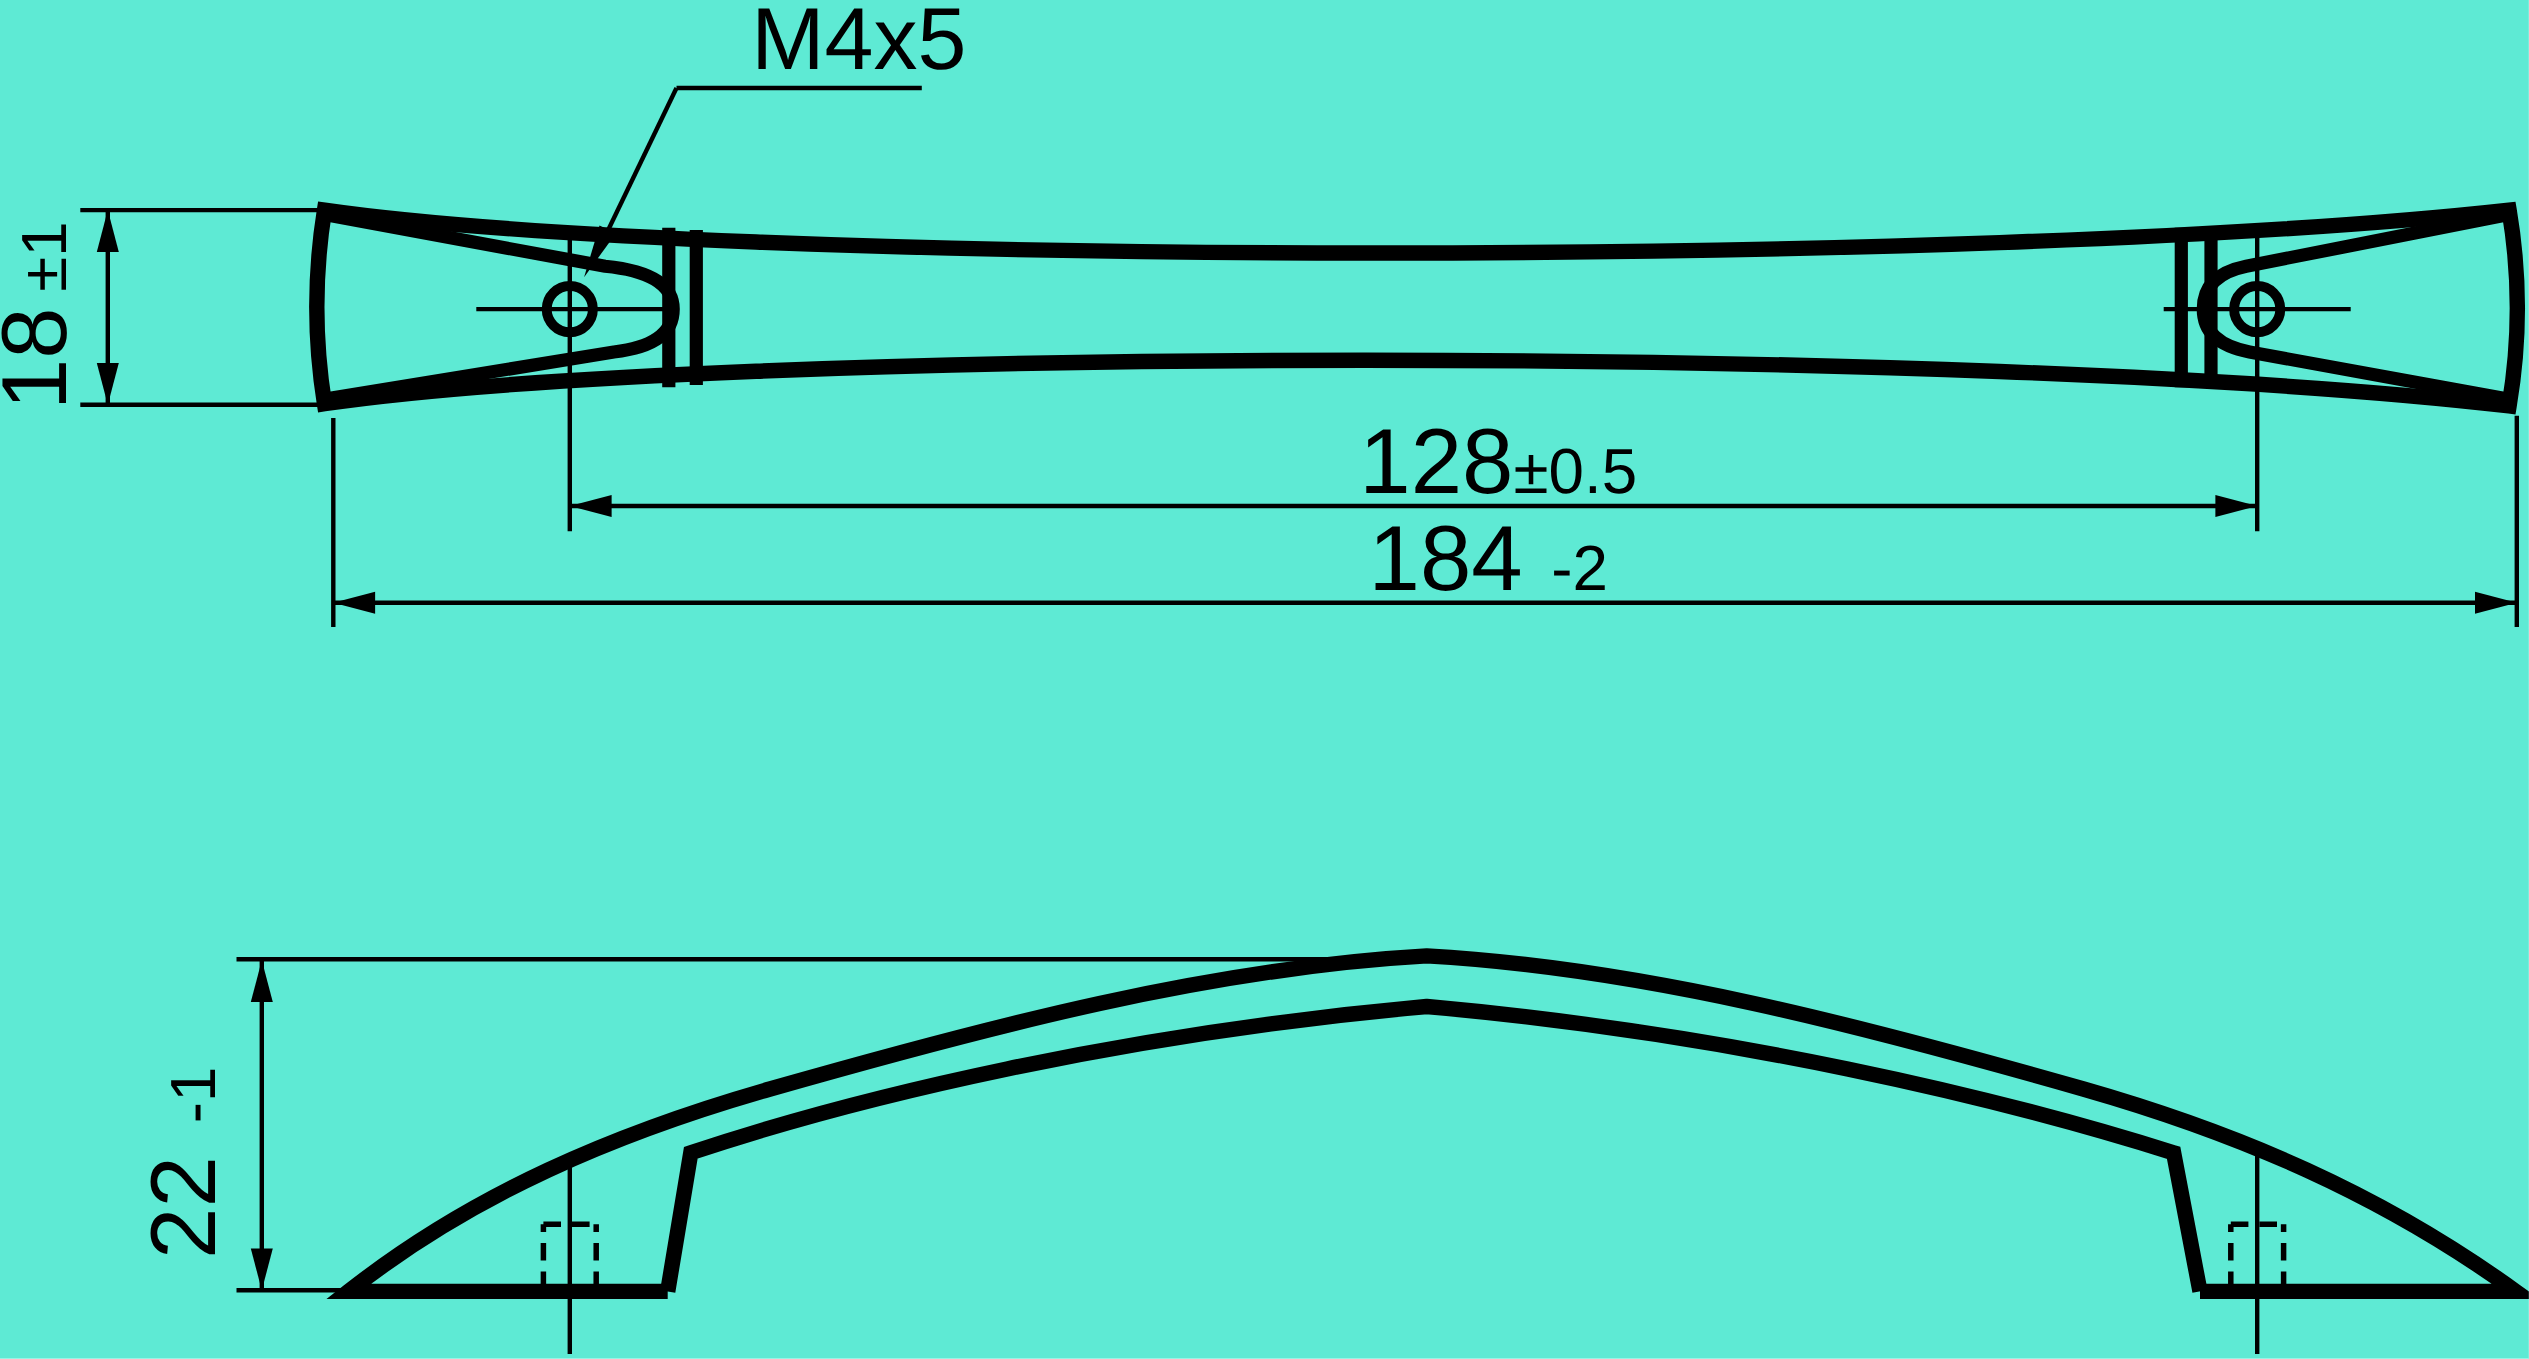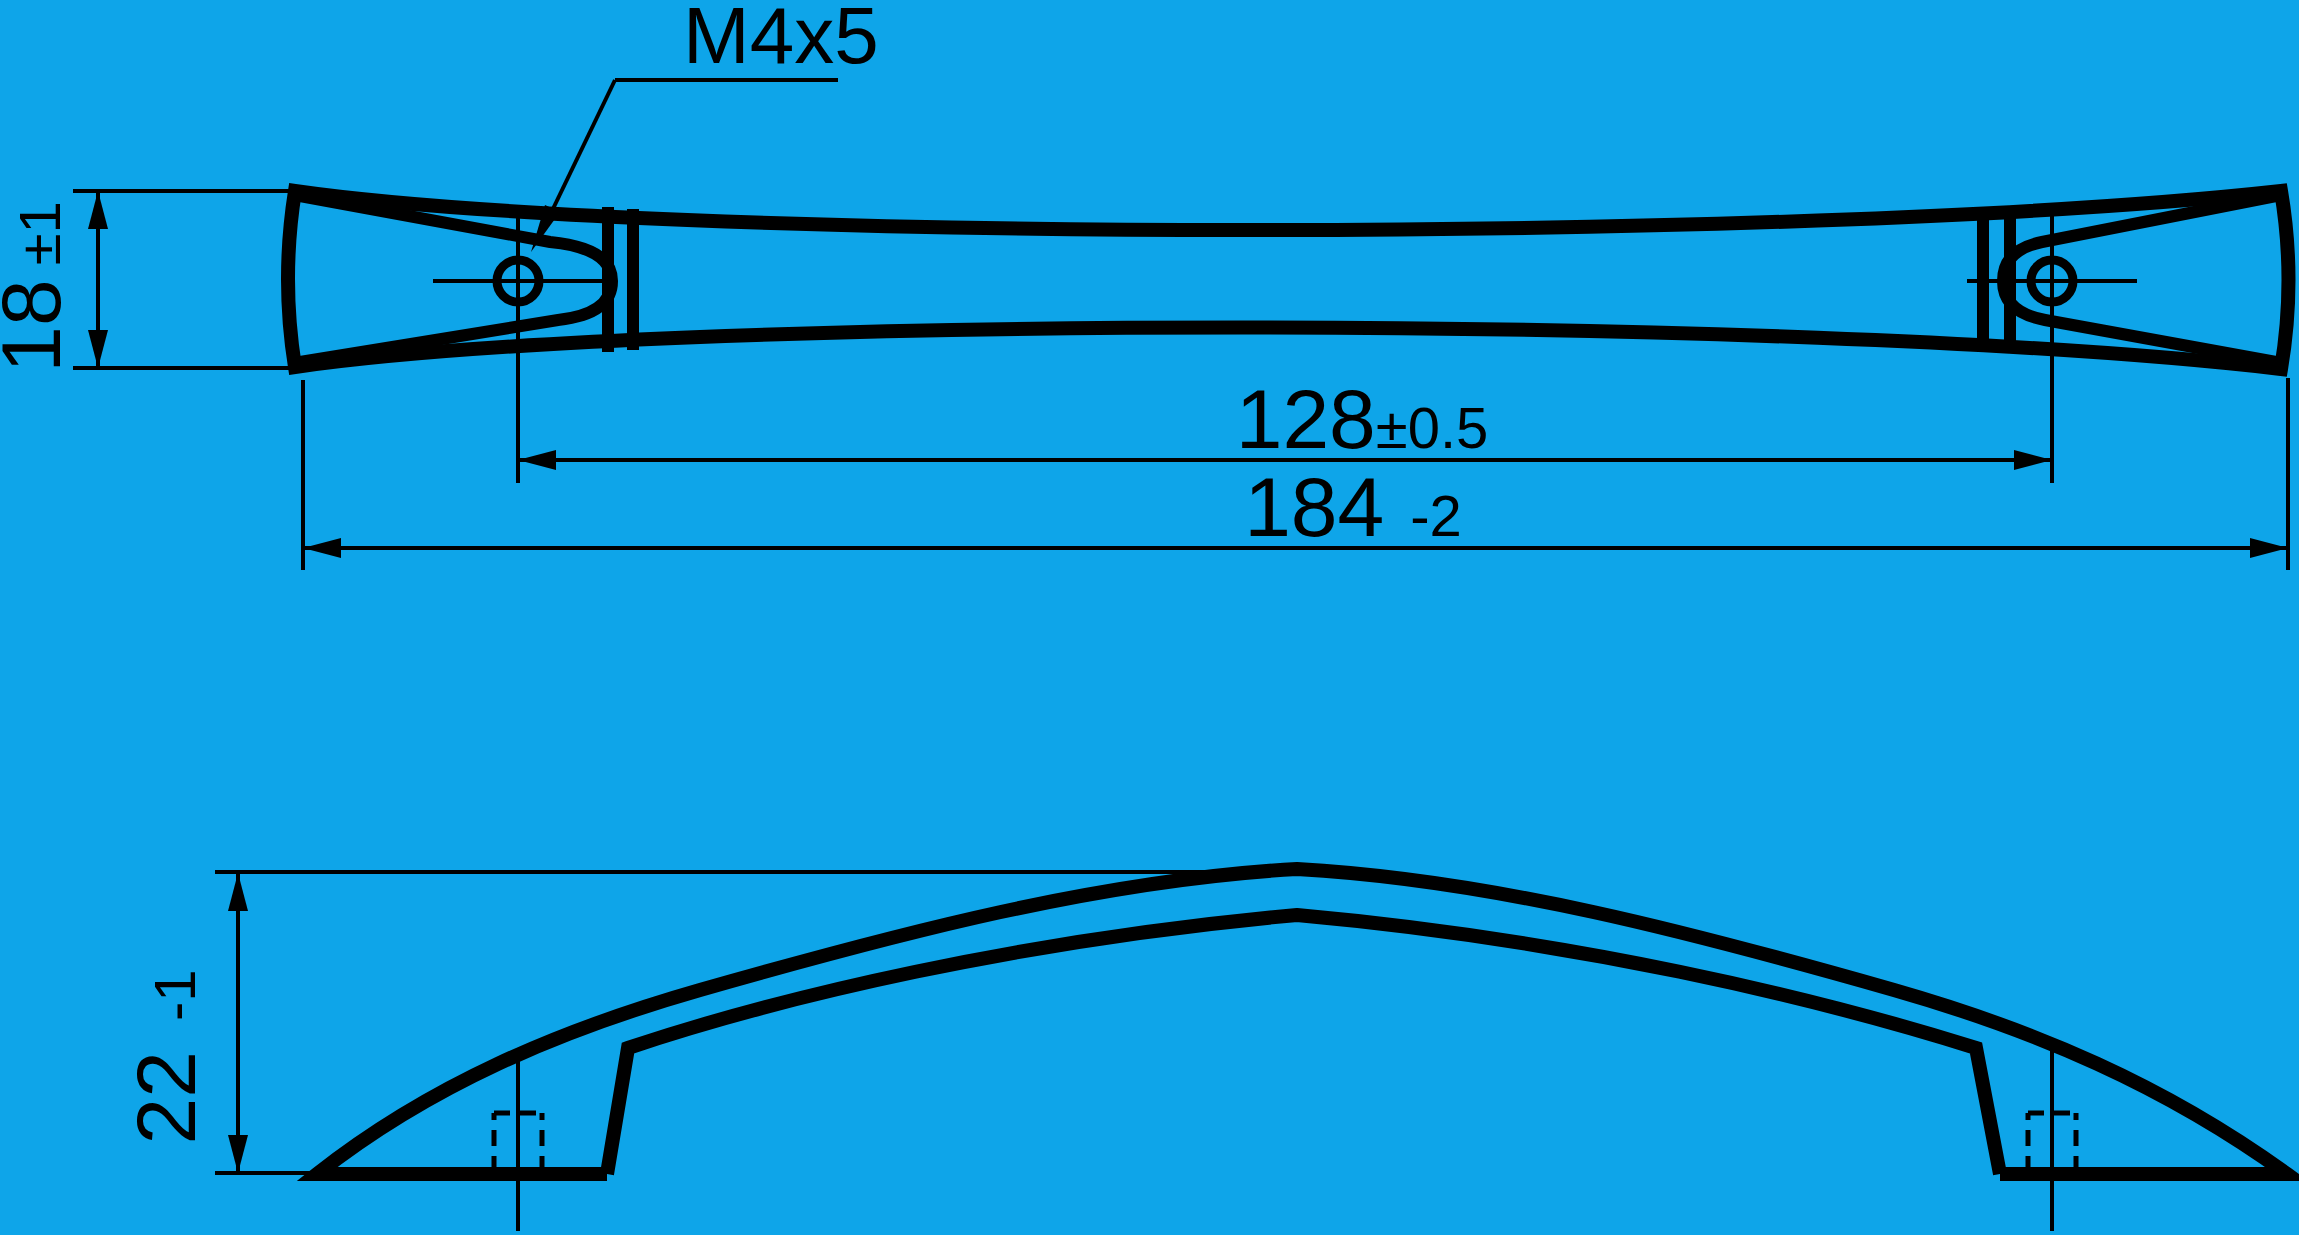--- a/index.html
+++ b/index.html
@@ -11,7 +11,7 @@
   .sheet {
     width: 100%;
     max-width: 2299px;
-    background: #0ea5e9;
+    background: #5eead4;
     text-align: center;
   }
   svg { display: block; width: 100%; height: auto; }

